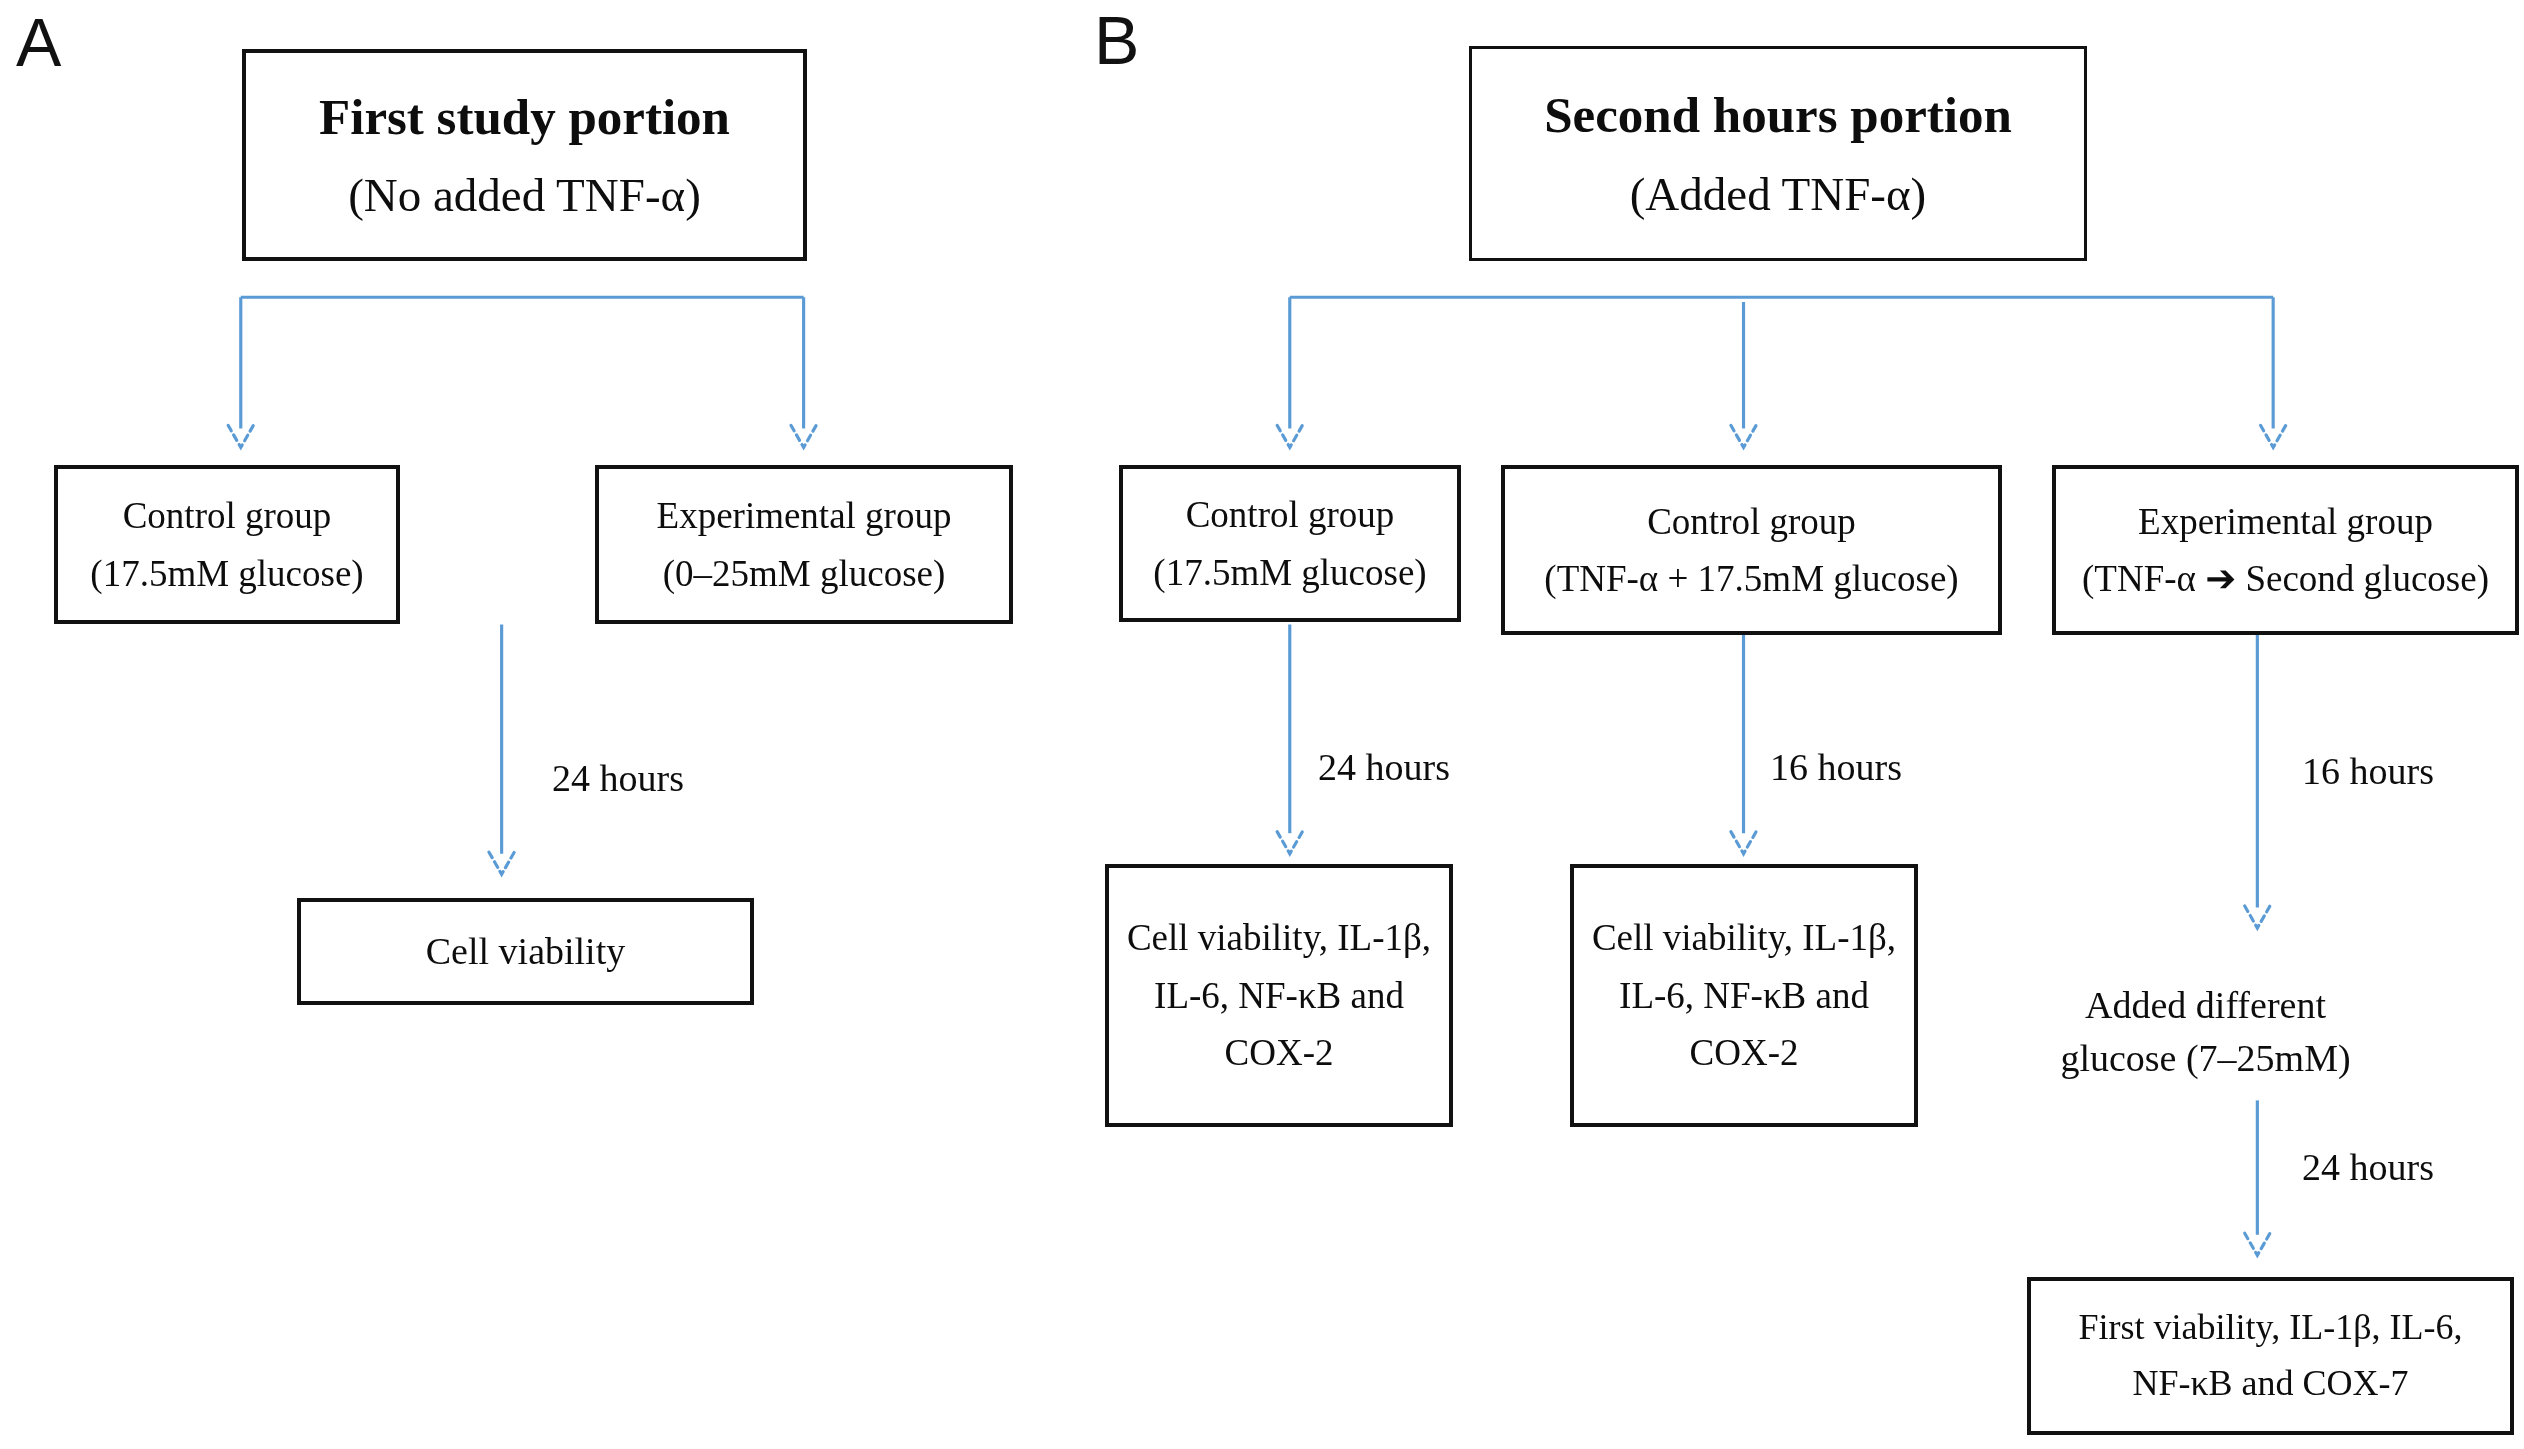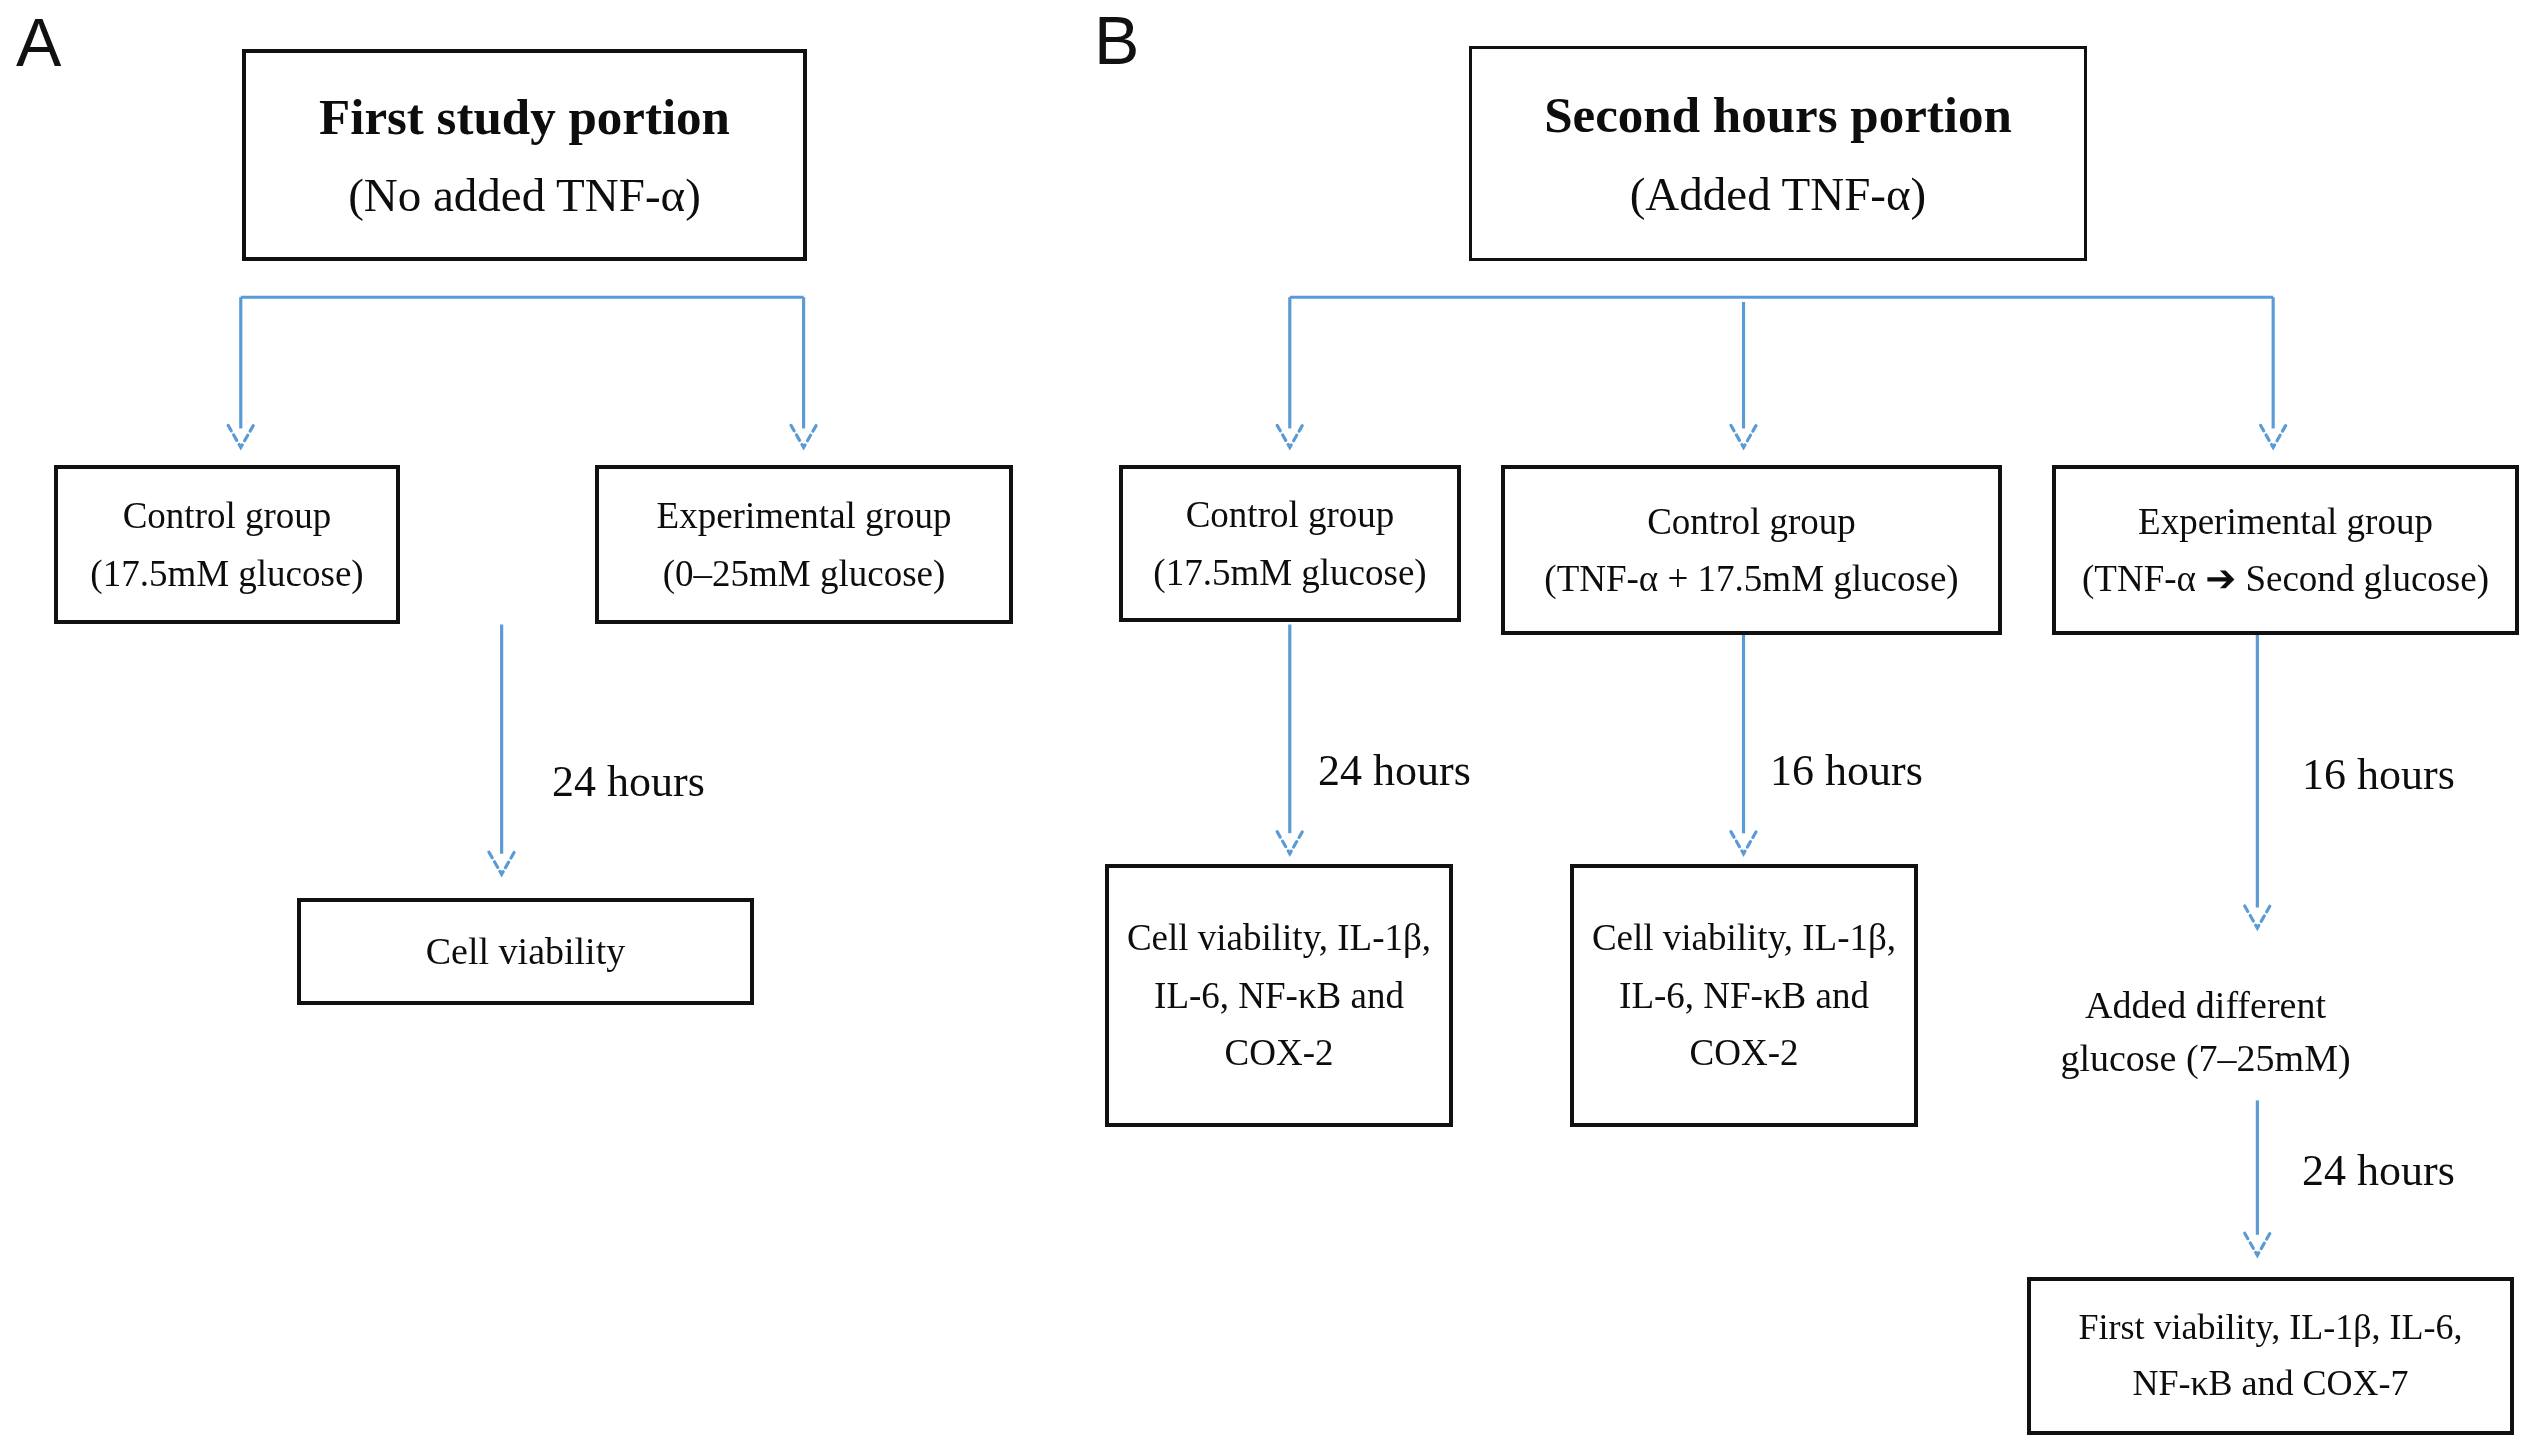--- a/index.html
+++ b/index.html
@@ -39,7 +39,7 @@
   .outcome-box { font-size: 36px; }
   .flow-label {
     position: absolute;
-    font-size: 44px;
+    font-size: 38px;
     line-height: 1.1;
     white-space: nowrap;
   }

